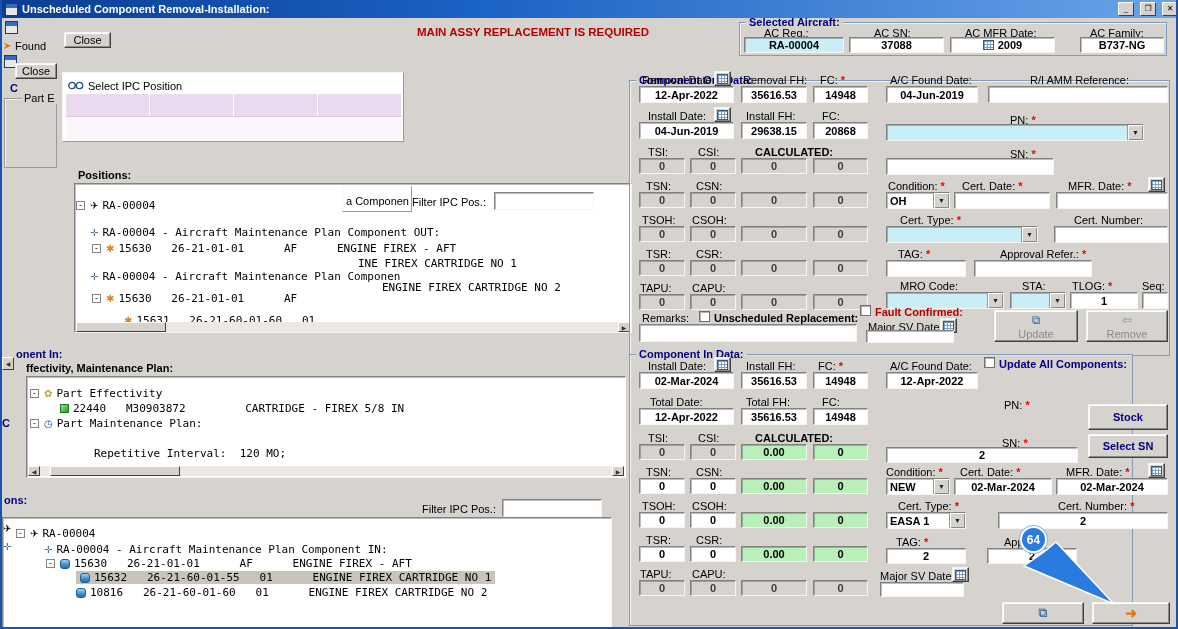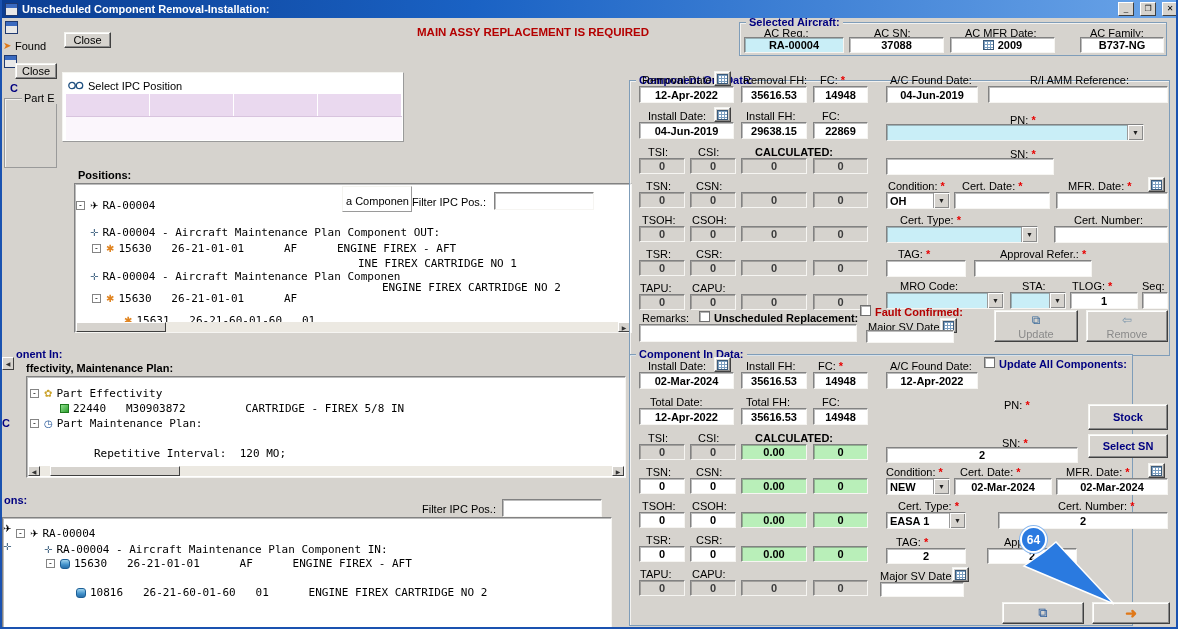--- a/index.html
+++ b/index.html
@@ -228,7 +228,7 @@
   <span class="lbl" style="left:1008px;top:114px"><span>PN:</span> <span class="star">*</span></span>
   <div class="fld" style="left:637px;top:122px;width:95px;height:17px">04-Jun-2019</div>
   <div class="fld" style="left:739px;top:122px;width:66px;height:17px">29638.15</div>
-  <div class="fld" style="left:811px;top:122px;width:55px;height:17px">22869</div>
+  <div class="fld" style="left:811px;top:122px;width:55px;height:17px">20868</div>
   <div class="combo blue" style="left:884px;top:124px;width:258px;height:17px">
     <span class="cv"></span>
     <span class="da">▼</span>

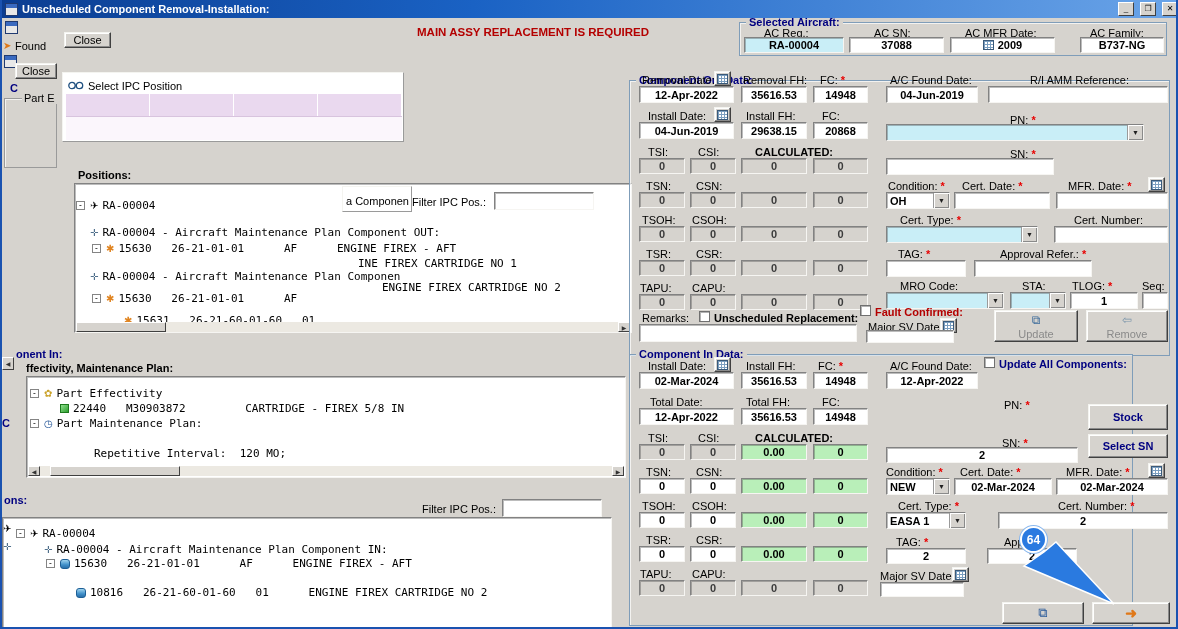--- a/index.html
+++ b/index.html
@@ -196,6 +196,10 @@
     <span class="cyl"></span>
     <span>15630   26-21-01-01      AF      ENGINE FIREX - AFT</span>
   </div>
+  <div class="trow sel" style="left:74px;top:571px;padding:0 4px">
+    <span class="cyl"></span>
+    <span>15632   26-21-60-01-55   01      ENGINE FIREX CARTRIDGE NO 1</span>
+  </div>
   <div class="trow" style="left:74px;top:586px">
     <span class="cyl"></span>
     <span>10816   26-21-60-01-60   01      ENGINE FIREX CARTRIDGE NO 2</span>

